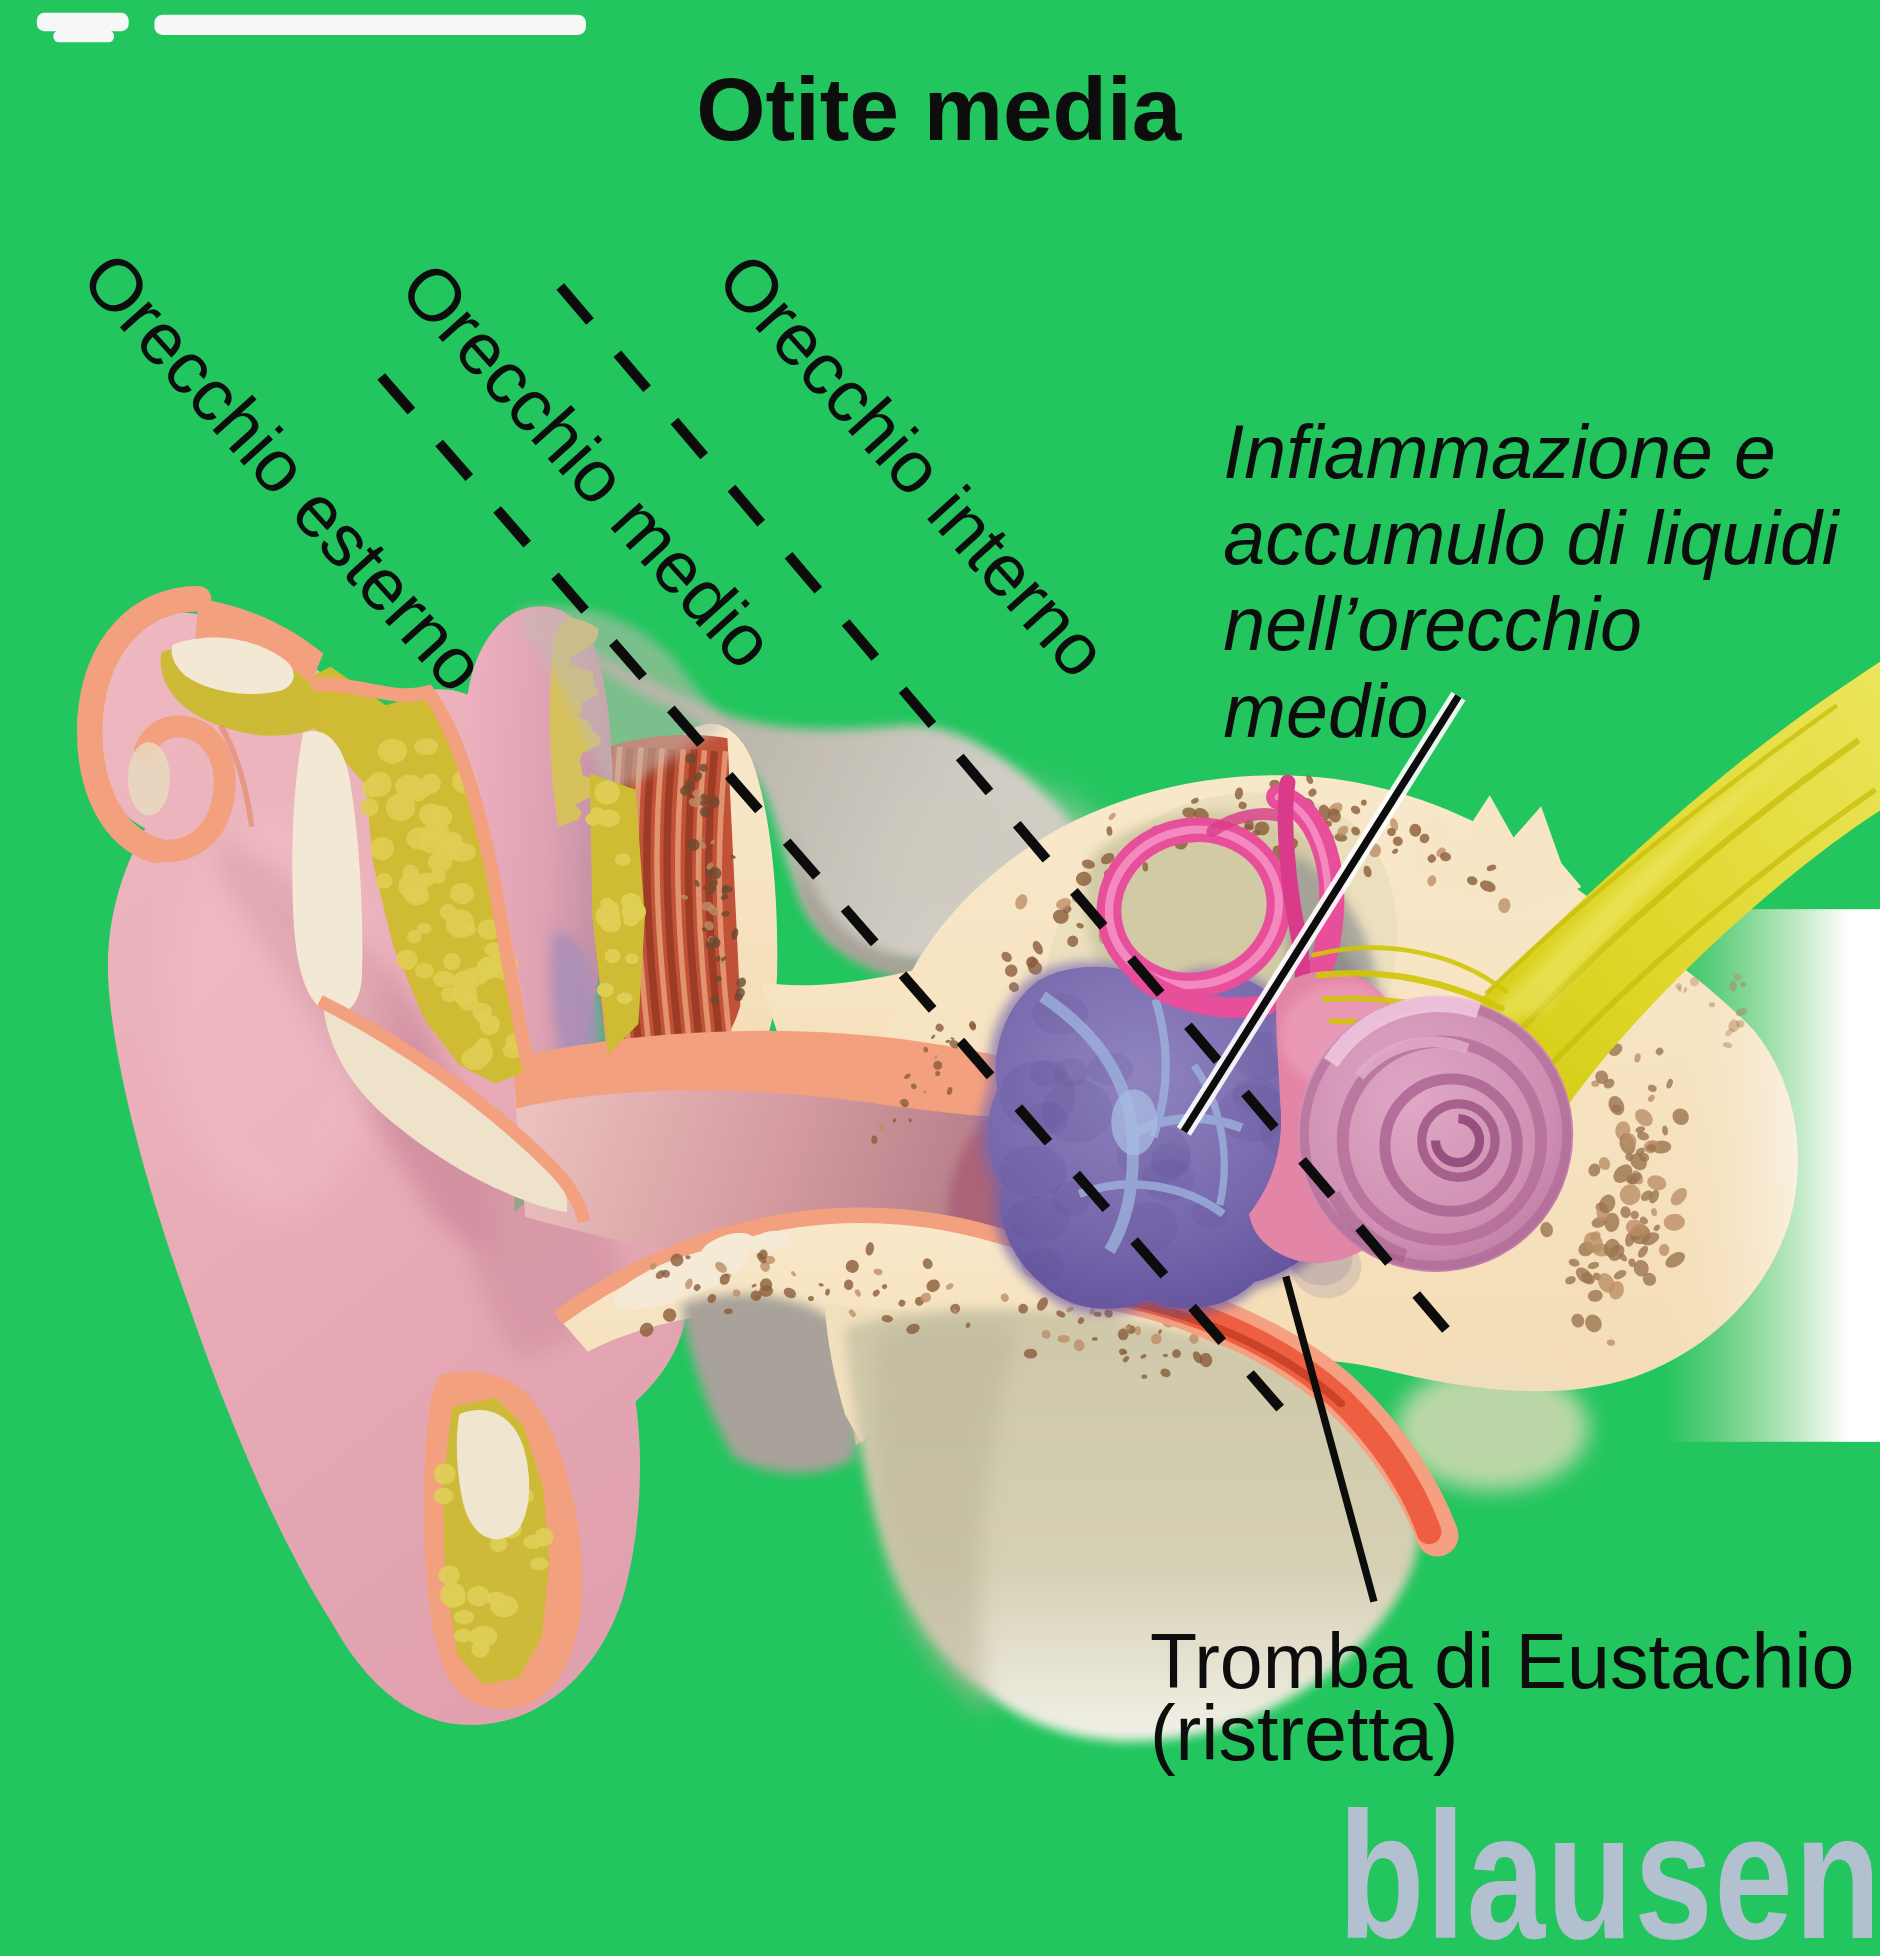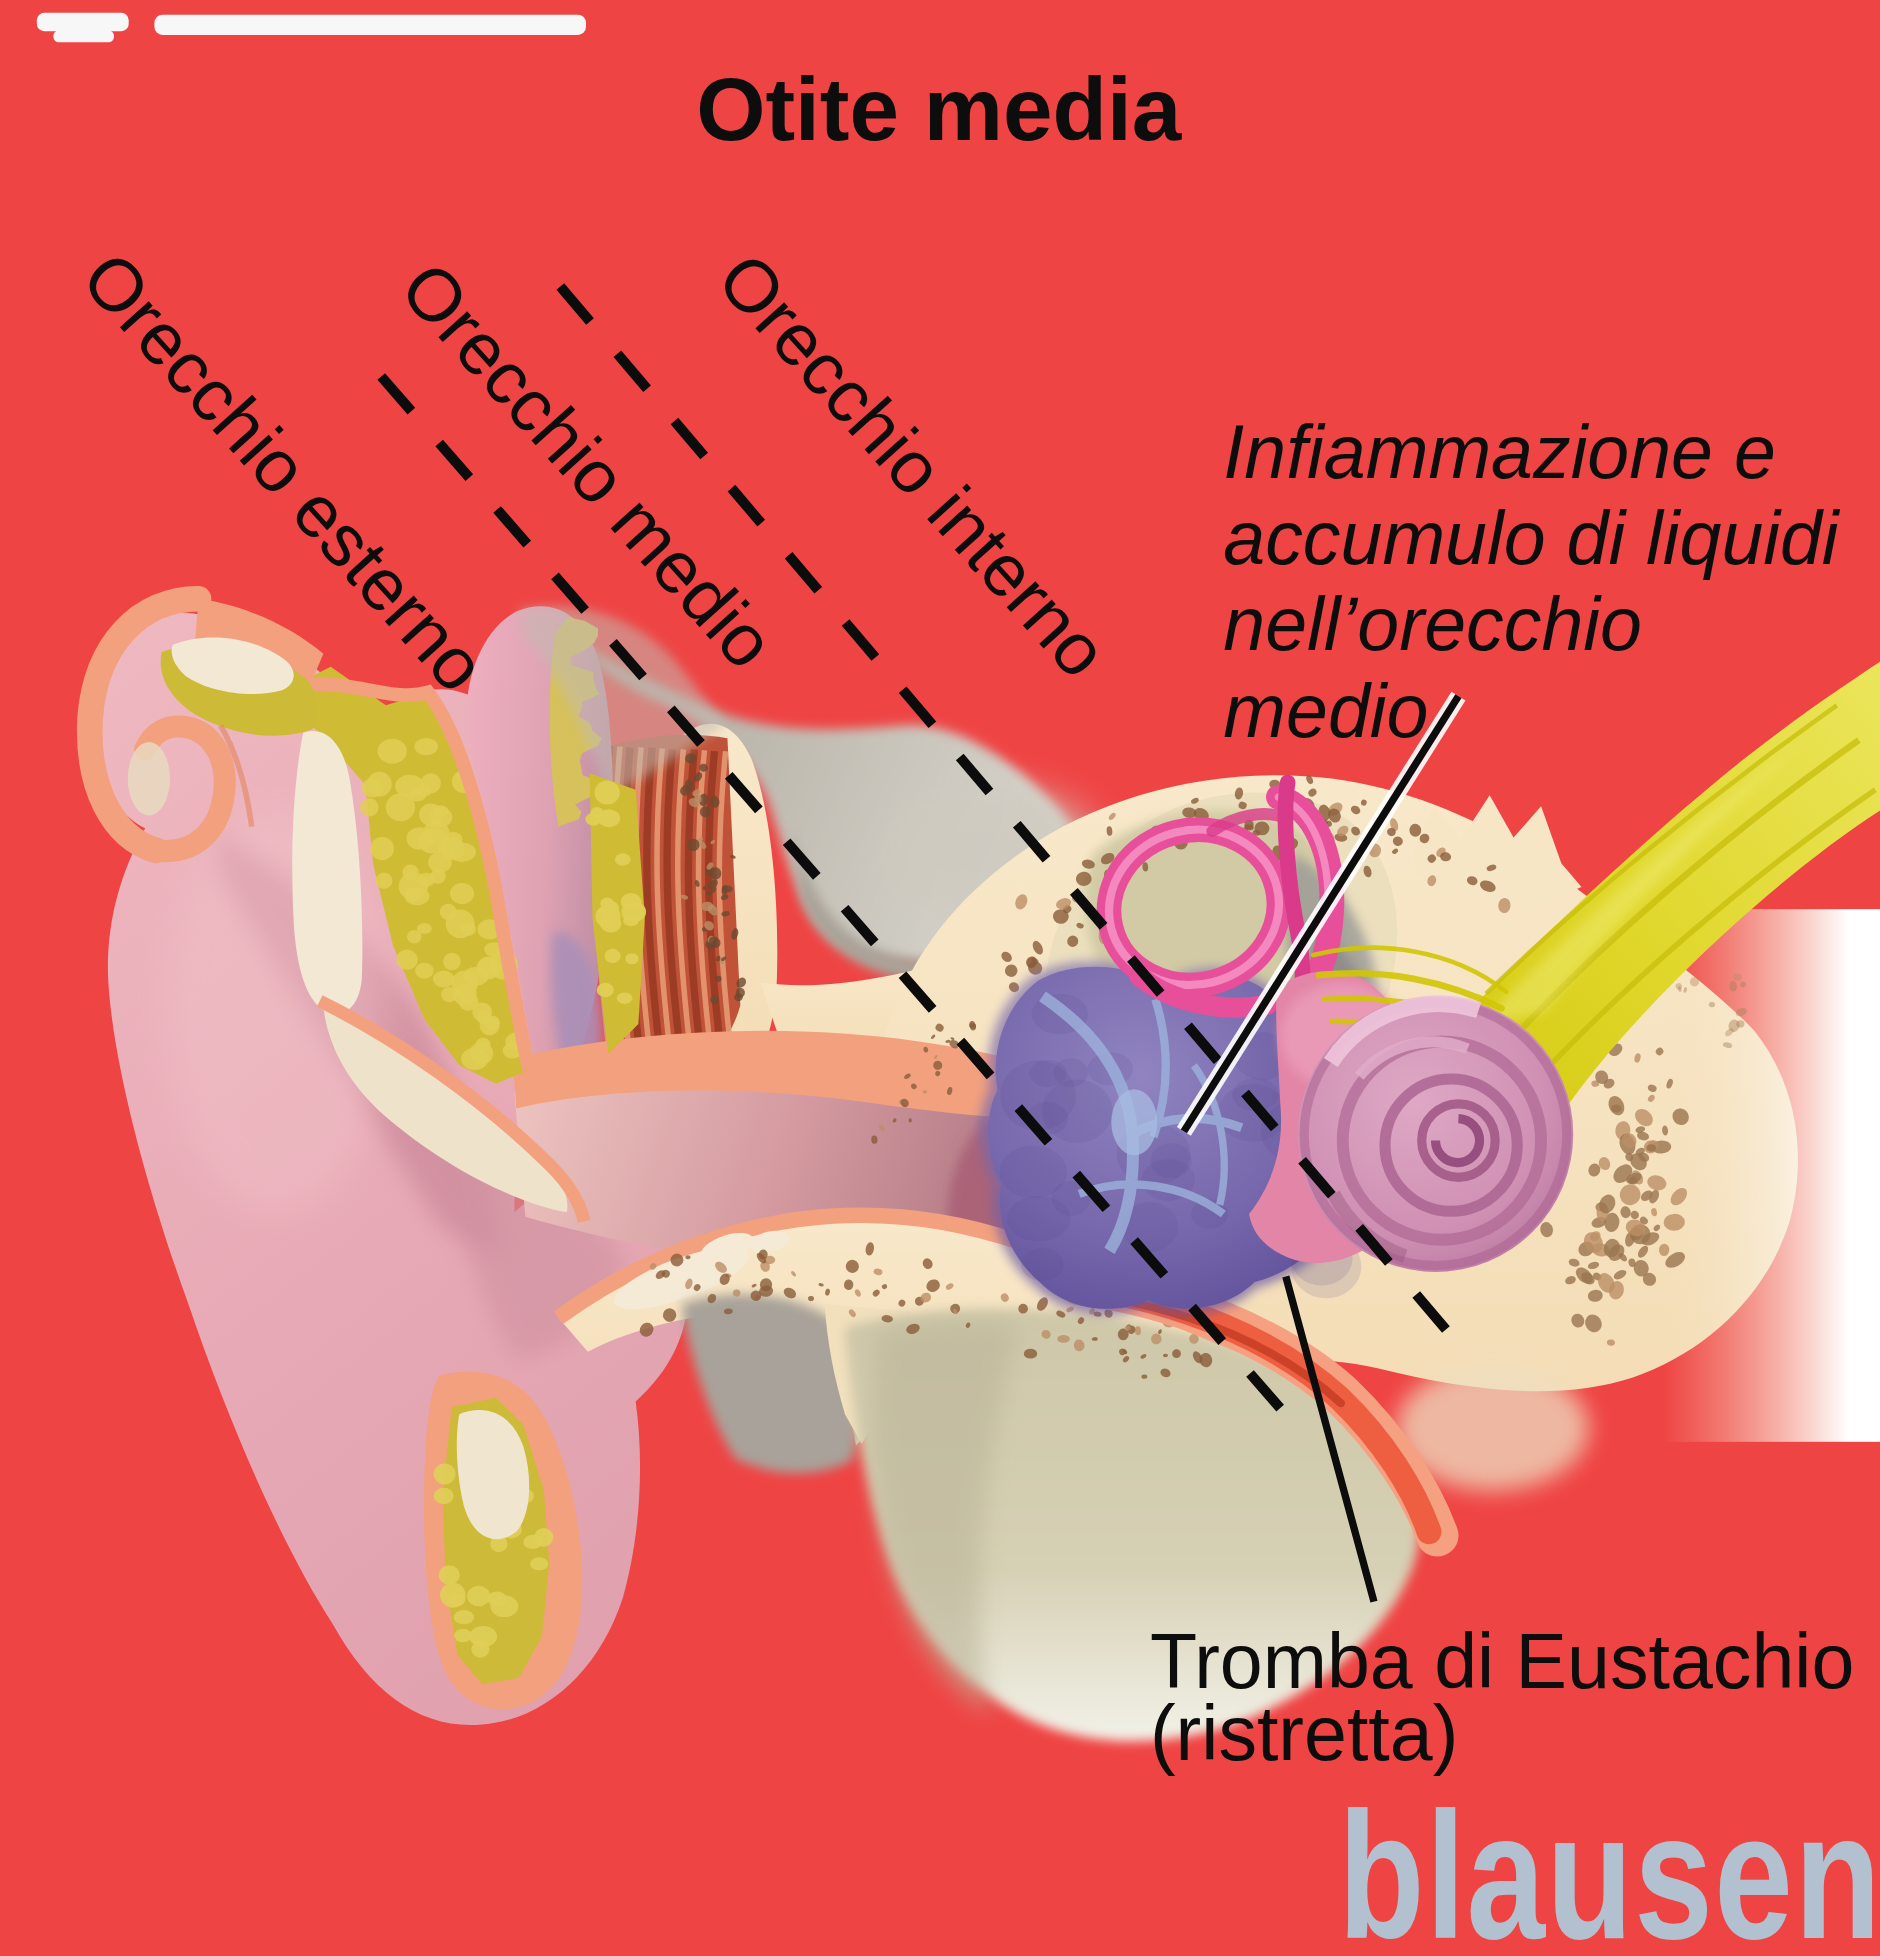--- a/index.html
+++ b/index.html
@@ -2,7 +2,7 @@
 <html style="font-size:14.7px"><head><meta charset="utf-8">
 <style>
 html,body{margin:0;padding:0;background:#ffffff;}
-#page{position:relative;width:1881px;height:1957px;overflow:hidden;background:#ef4444;}
+#page{position:relative;width:1881px;height:1957px;overflow:hidden;background:#22c55e;}
 </style></head>
 <body>
 <div id="page"><svg width="1881" height="1957" viewBox="0 0 2048 2131" xmlns="http://www.w3.org/2000/svg">

